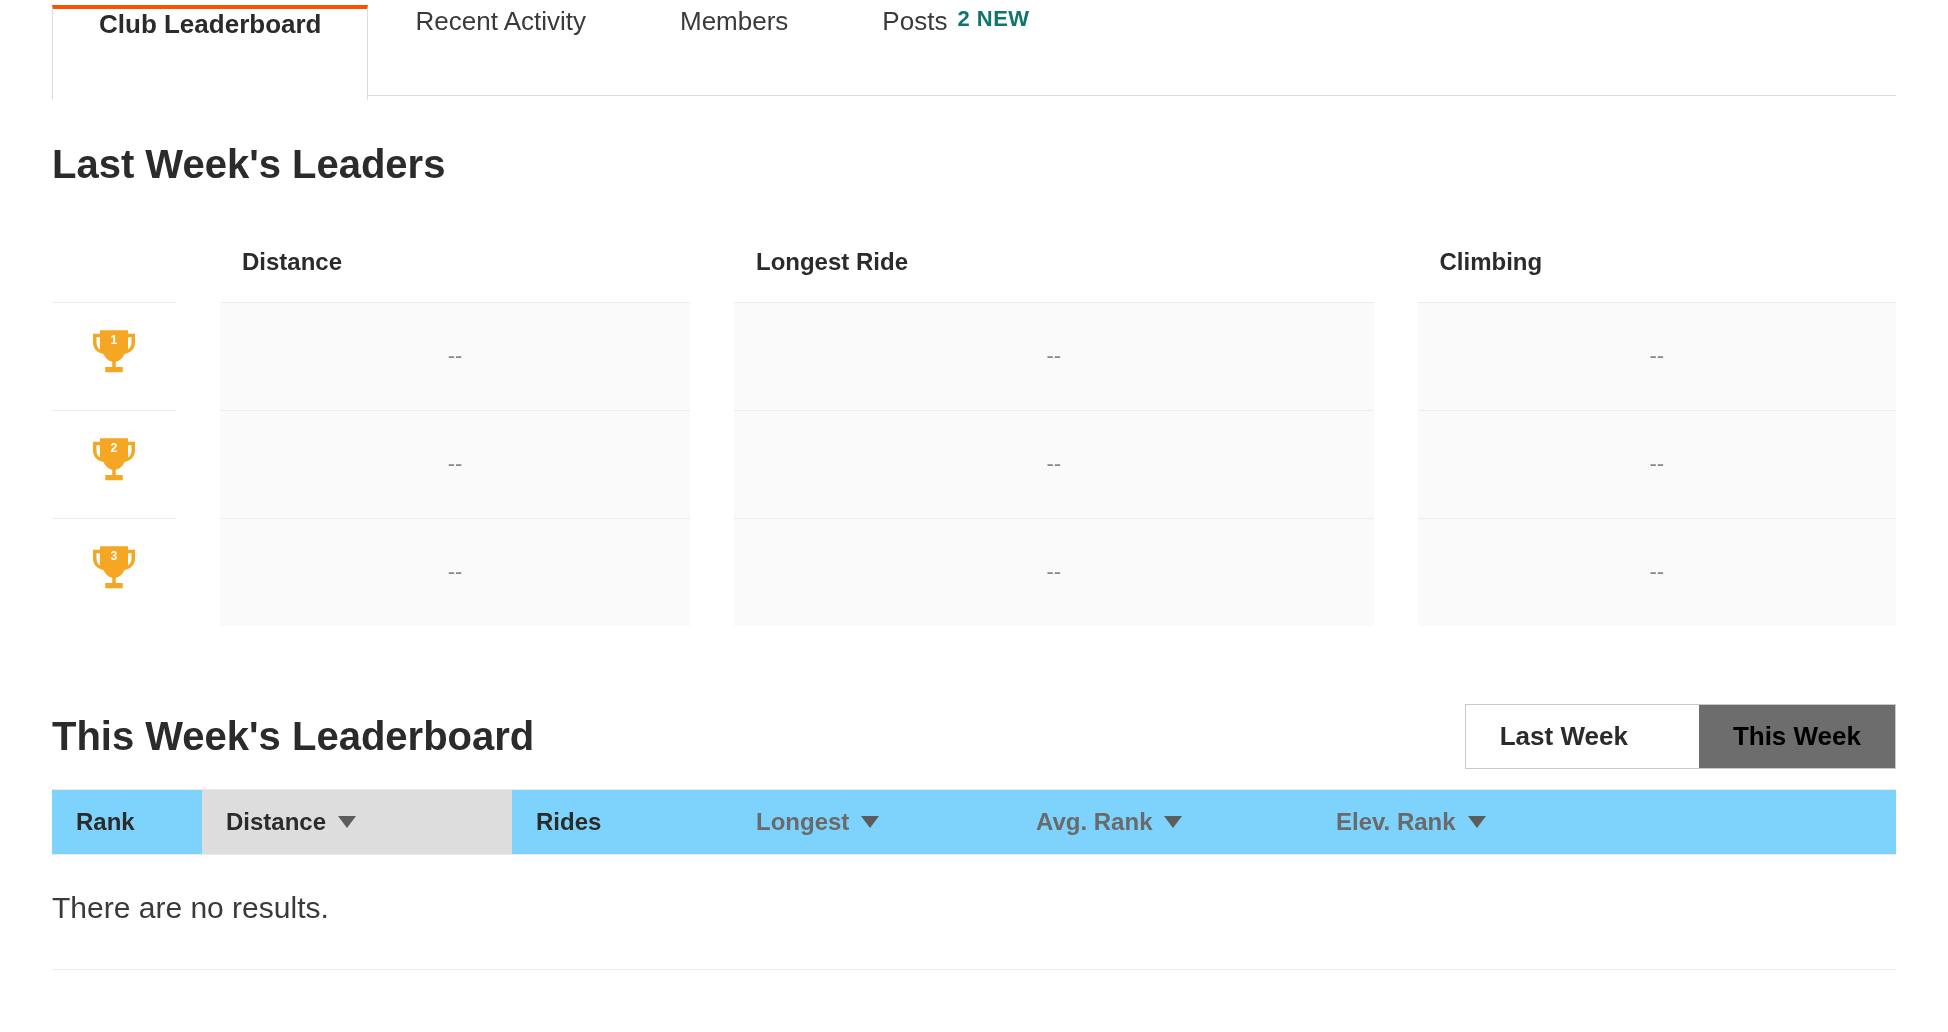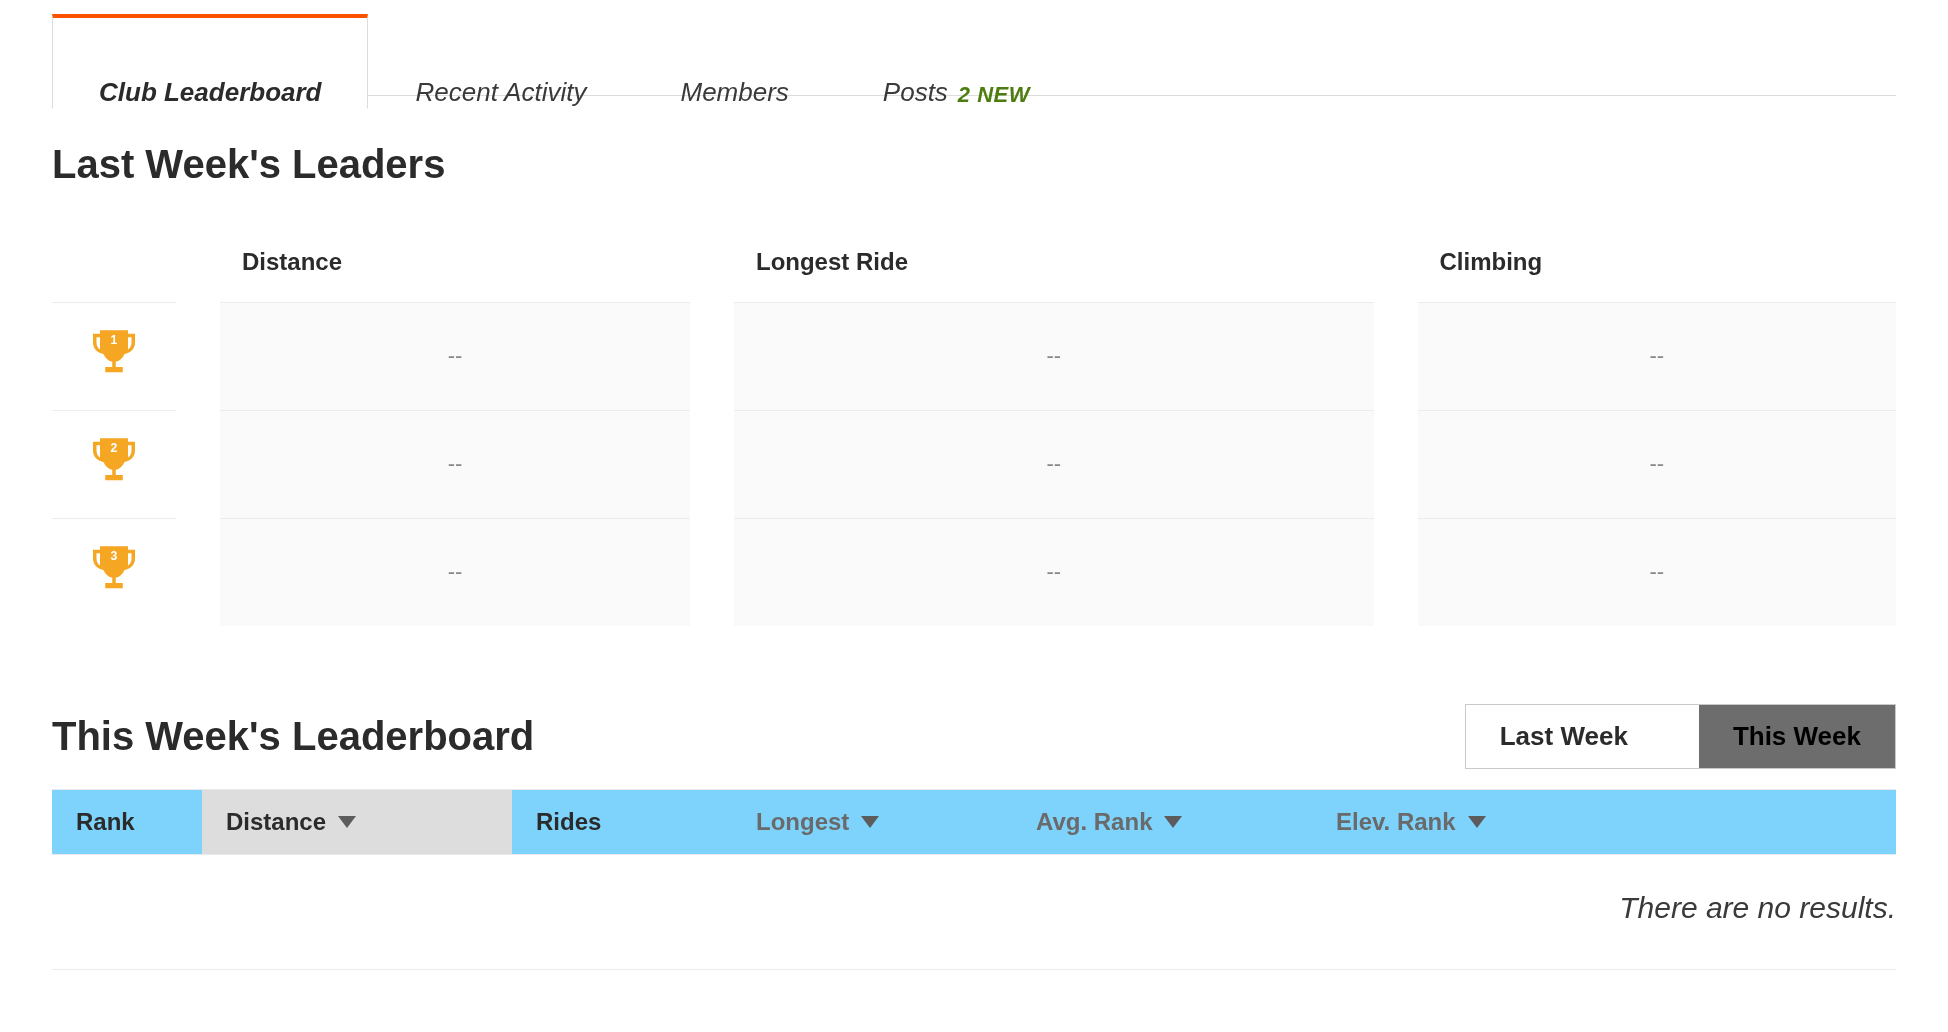--- a/index.html
+++ b/index.html
@@ -24,14 +24,13 @@
   .tab {
     padding: 0 46px;
     display: flex;
-    align-items: flex-end;
+    align-items: flex-start;
     font-size: 26px;
     color: #3a3a3a;
     cursor: pointer;
     border: 1px solid transparent;
     position: relative;
-    top: 14px;
-    font-style: italic;
+    top: 5px;
   }
   .tab.active {
     border: 1px solid #dcdcdc;

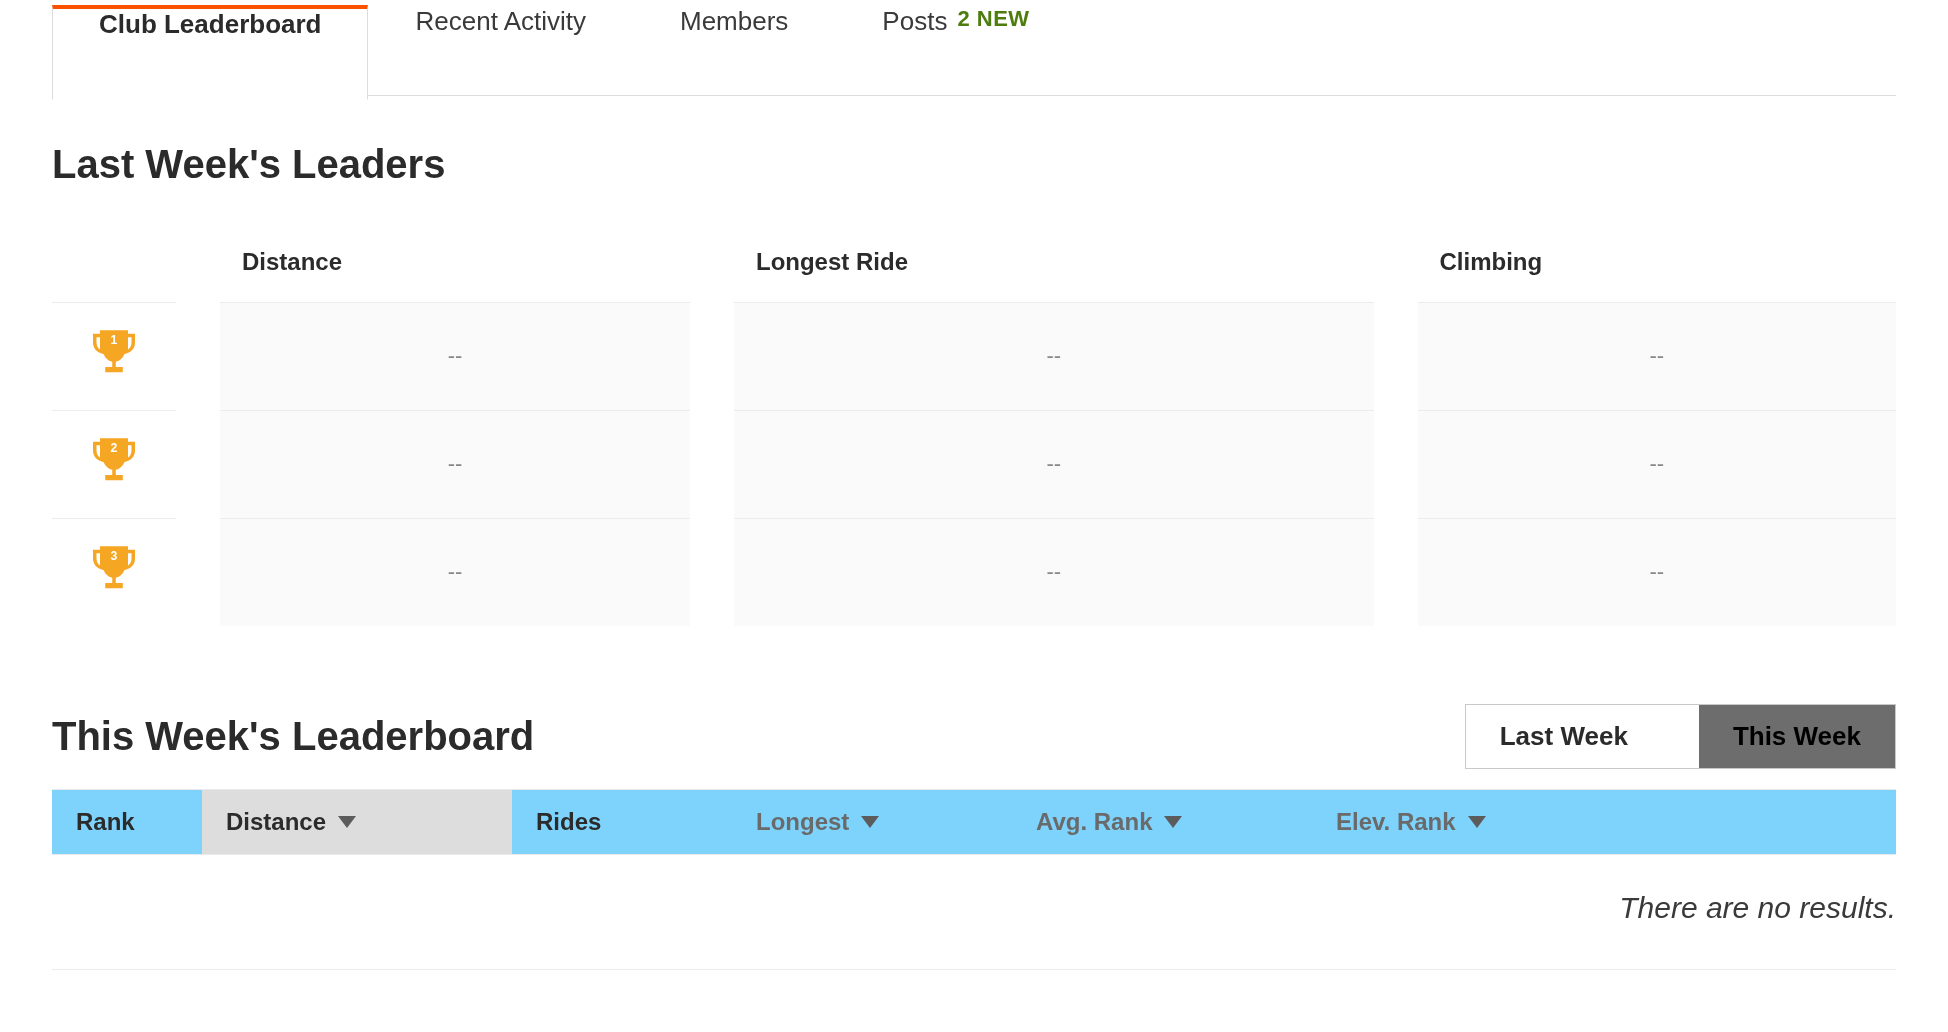--- a/index.html
+++ b/index.html
@@ -41,7 +41,7 @@
     color: #2b2b2b;
   }
   .tab .badge {
-    color: #4d7c0f;
+    color: #0f766e;
     font-weight: 700;
     font-size: 22px;
     margin-left: 10px;

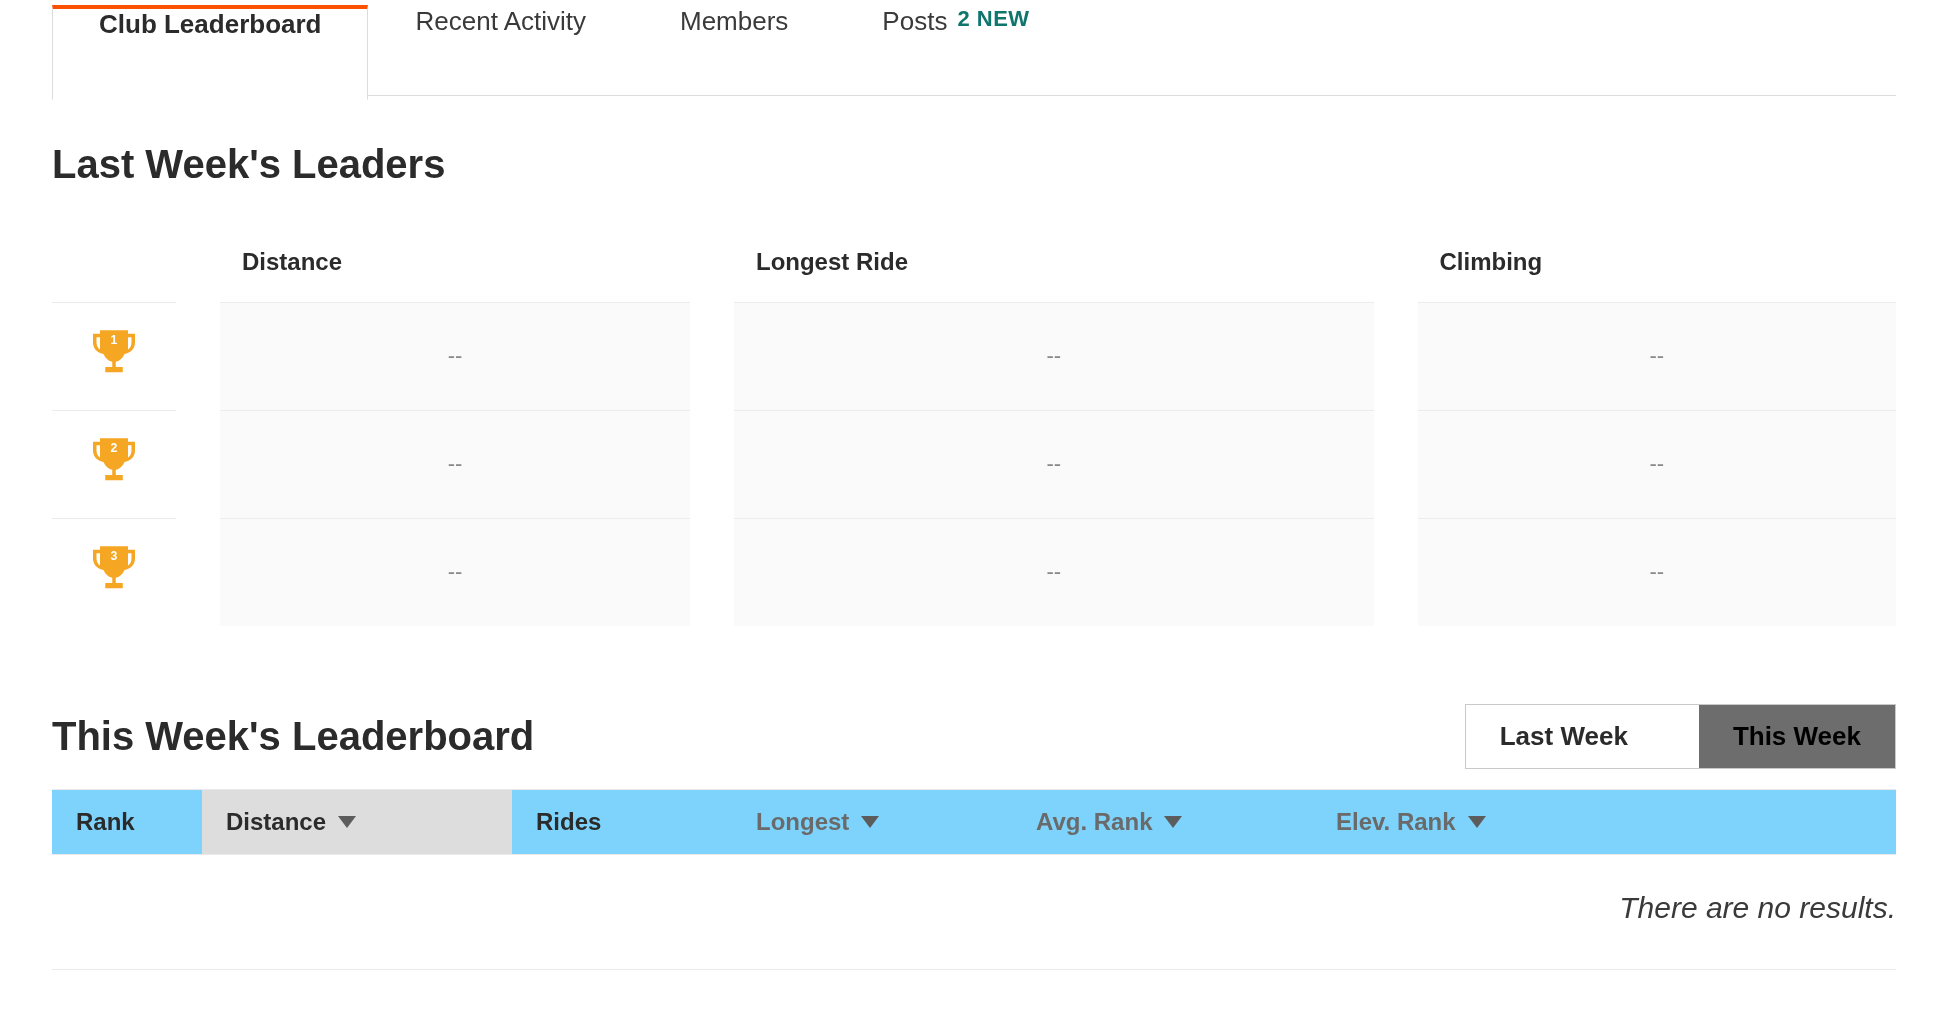--- a/index.html
+++ b/index.html
@@ -160,12 +160,11 @@
   }
 
   .no-results {
-    text-align: right;
+    text-align: left;
     font-size: 30px;
     color: #3a3a3a;
     padding: 36px 0 44px 0;
     border-bottom: 1px solid #ececec;
-    font-style: italic;
   }
 </style>
 </head>

